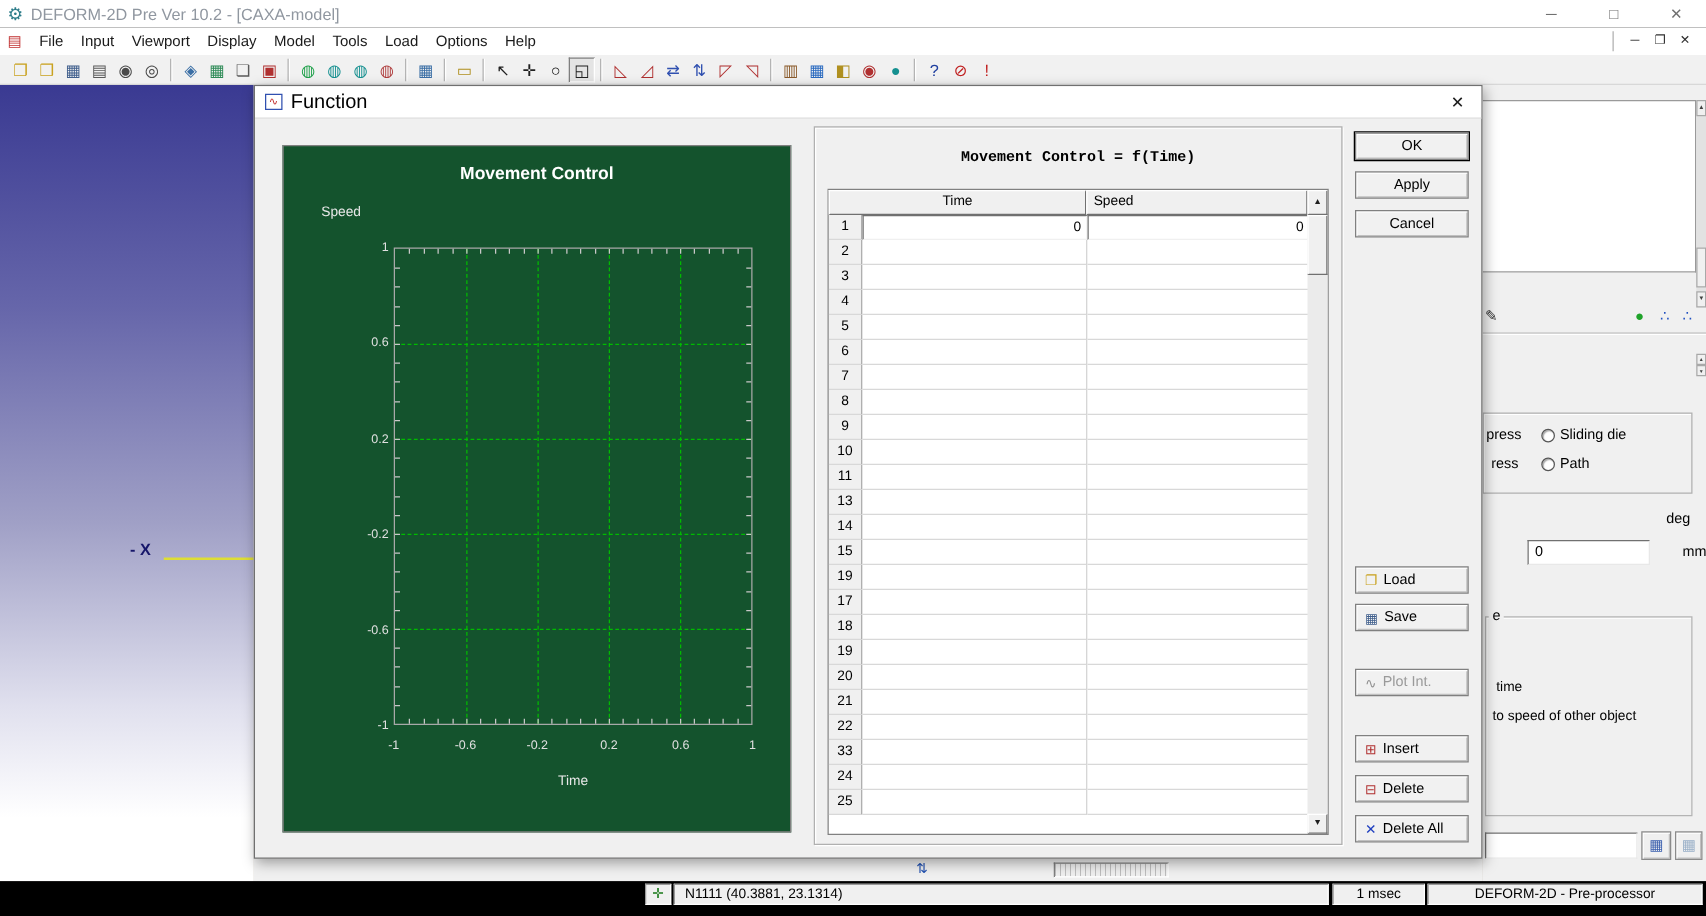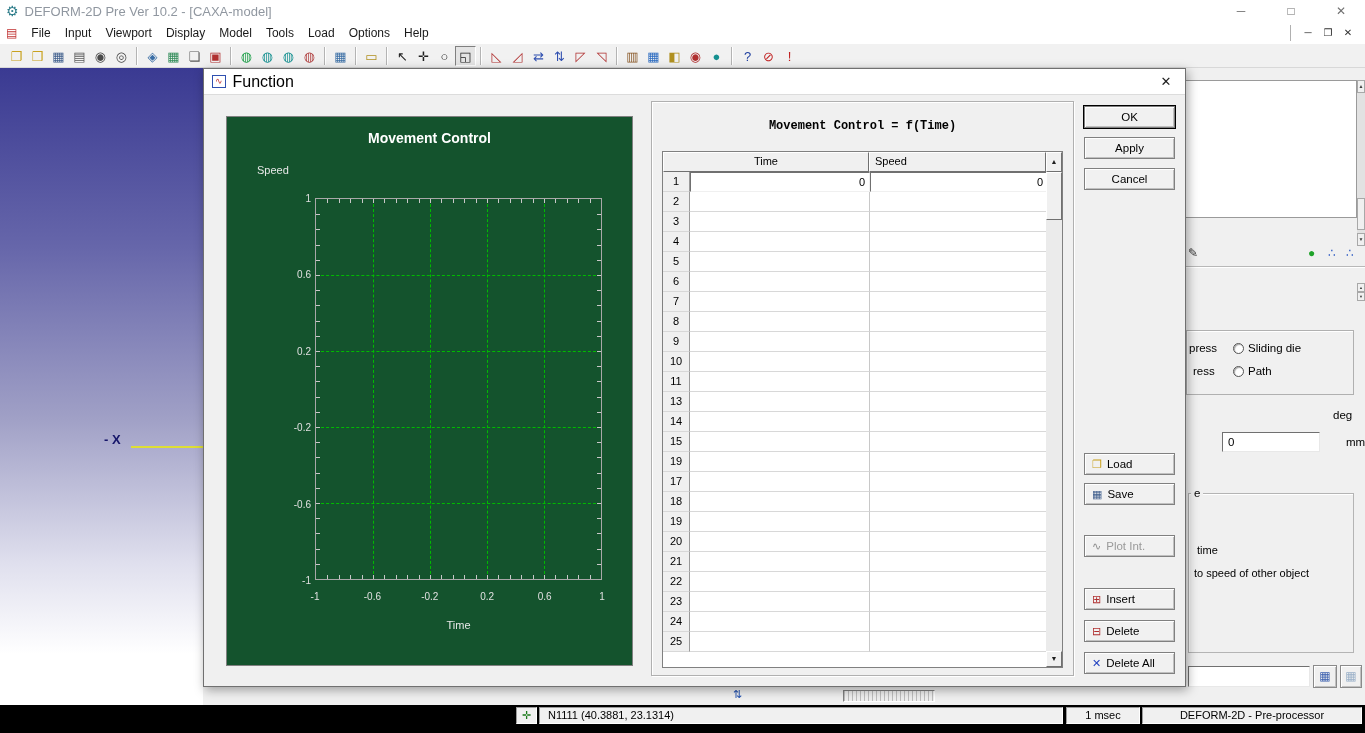--- a/index.html
+++ b/index.html
@@ -527,7 +527,7 @@
                   <div class="tcell speed"></div>
                 </div>
                 <div class="trow">
-                  <div class="tnum">23</div>
+                  <div class="tnum">33</div>
                   <div class="tcell time"></div>
                   <div class="tcell speed"></div>
                 </div>

